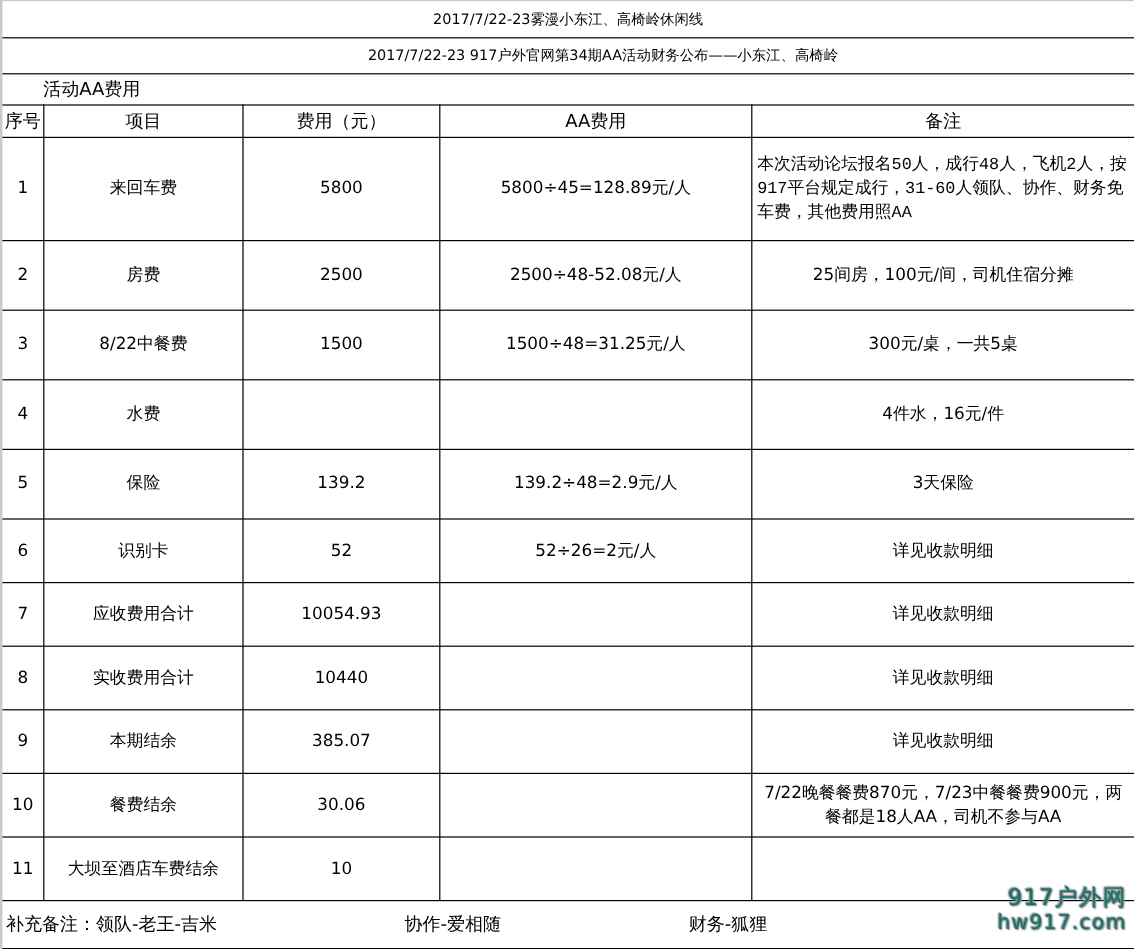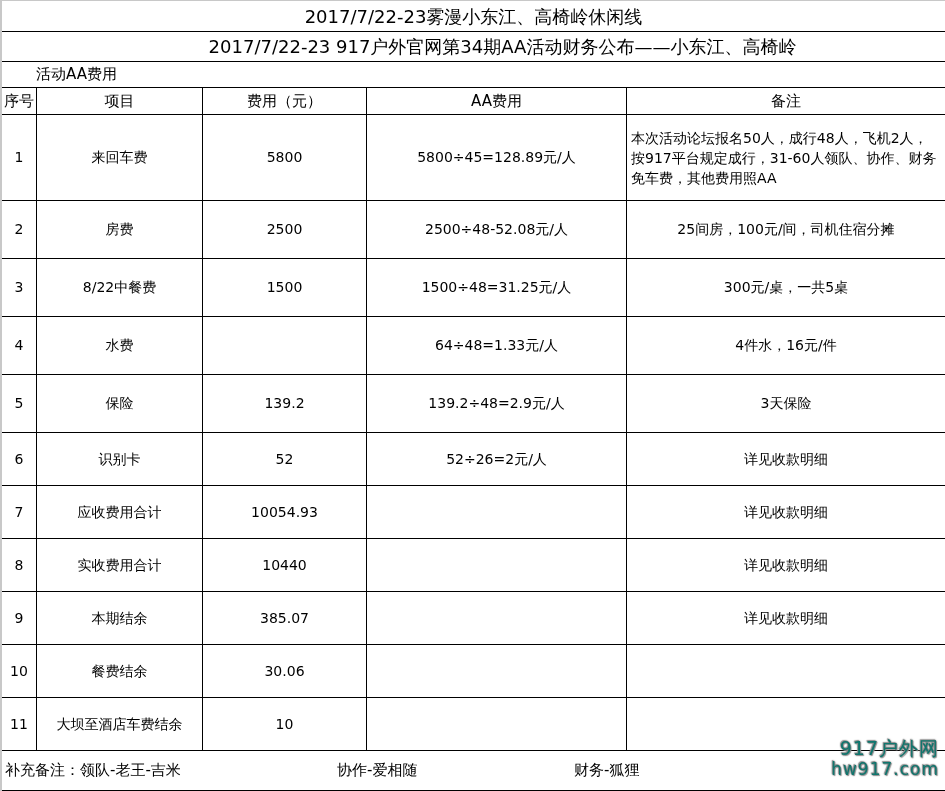--- a/index.html
+++ b/index.html
@@ -11,7 +11,7 @@
   .vline { position: absolute; width: 1px; background: #000; }
   .cell { position: absolute; display: flex; align-items: center; justify-content: center;
           text-align: center; box-sizing: border-box; font-size: 14px; line-height: 19px; white-space: nowrap; }
-  .title { font-size: 18px; letter-spacing: 0px; }
+  .title { font-size: 12px; letter-spacing: 0px; }
   .left { justify-content: flex-start; padding-left: 5px; }
   .wrap { white-space: normal; text-align: left; justify-content: flex-start; padding-left: 4px; padding-right: 4px; font-size: 14px; line-height: 20px; }
   .wrapc { white-space: normal; text-align: center; font-size: 14px; line-height: 20px; padding: 0 4px; }

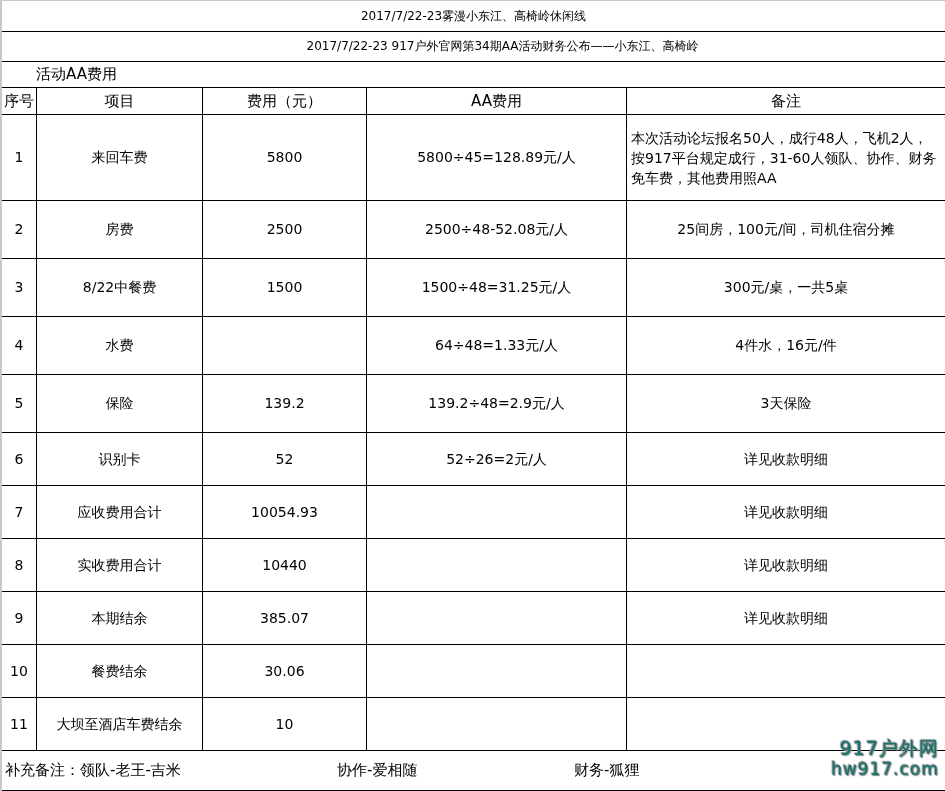--- a/index.html
+++ b/index.html
@@ -13,7 +13,7 @@
           text-align: center; box-sizing: border-box; font-size: 14px; line-height: 19px; white-space: nowrap; }
   .title { font-size: 12px; letter-spacing: 0px; }
   .left { justify-content: flex-start; padding-left: 5px; }
-  .wrap { white-space: normal; text-align: left; justify-content: flex-start; padding-left: 4px; padding-right: 4px; font-size: 14px; line-height: 20px; }
+  .wrap { white-space: normal; text-align: left; justify-content: flex-start; padding-left: 4px; padding-right: 4px; font-size: 14px; line-height: 20px; font-family: Liberation Mono, monospace; }
   .wrapc { white-space: normal; text-align: center; font-size: 14px; line-height: 20px; padding: 0 4px; }
   .watermark { position: absolute; left: 787px; top: 736px; width: 150px; text-align: right;
                color: #0f766e; font-family: "DejaVu Sans", sans-serif; font-weight: normal;

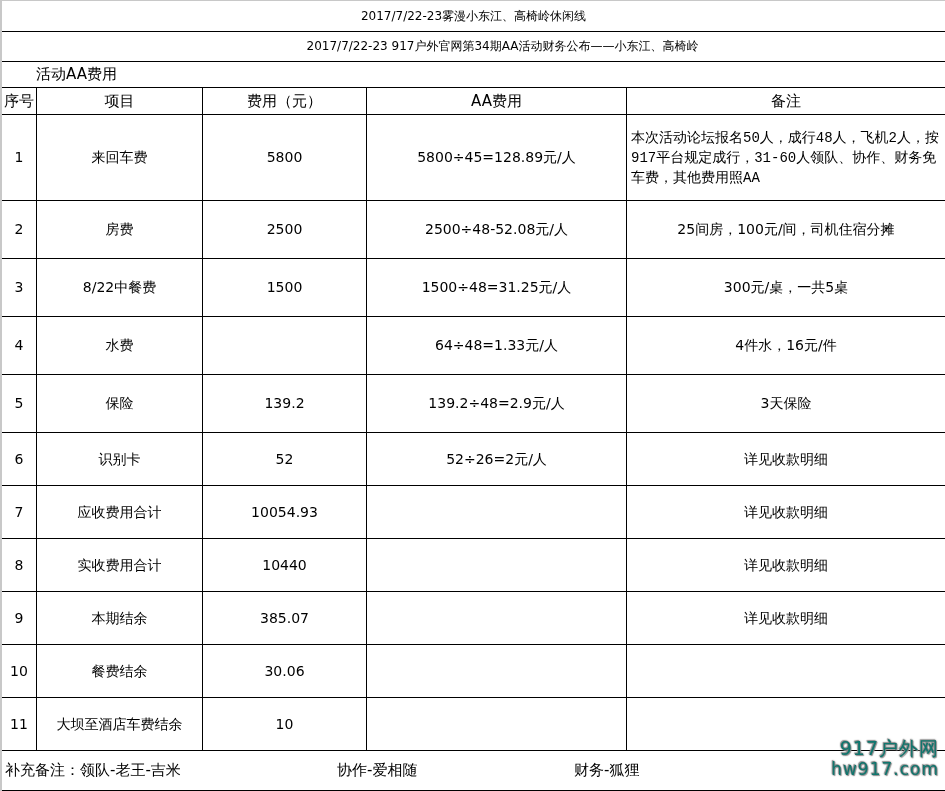--- a/index.html
+++ b/index.html
@@ -78,7 +78,6 @@
 
   <div class="cell" style="left:0;top:316px;width:34px;height:57px;">4</div>
   <div class="cell" style="left:35px;top:316px;width:165px;height:57px;">水费</div>
-  <div class="cell" style="left:365px;top:316px;width:259px;height:57px;">64÷48=1.33元/人</div>
   <div class="cell" style="left:625px;top:316px;width:318px;height:57px;">4件水，16元/件</div>
 
   <div class="cell" style="left:0;top:374px;width:34px;height:57px;">5</div>

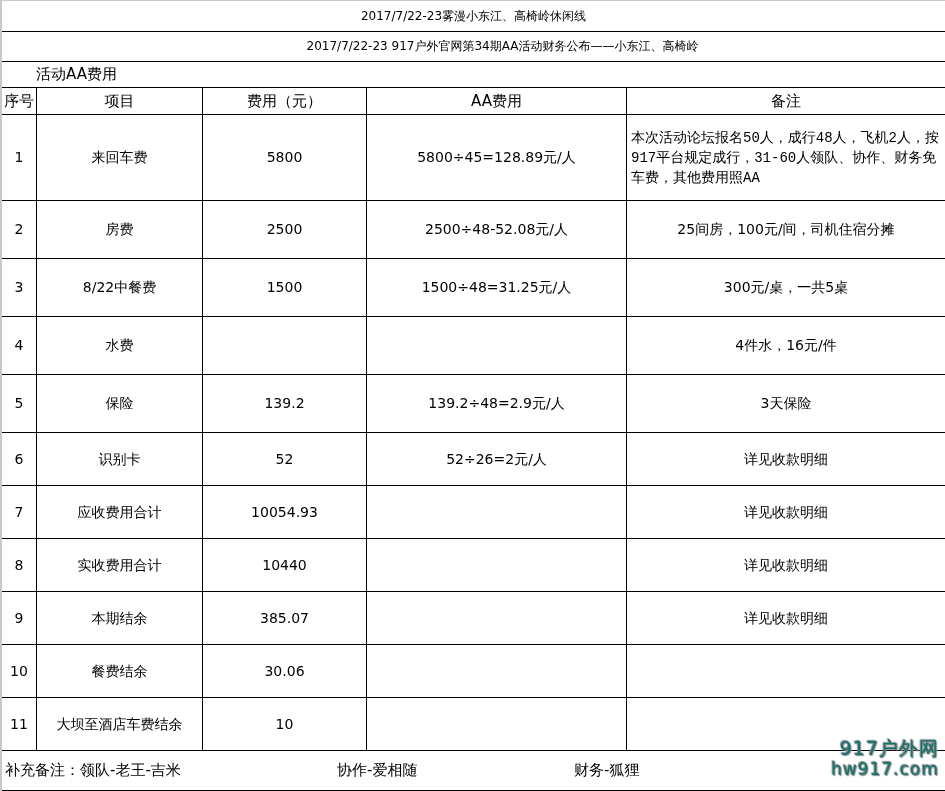--- a/index.html
+++ b/index.html
@@ -114,6 +114,7 @@
   <div class="cell" style="left:35px;top:644px;width:165px;height:52px;">餐费结余</div>
   <div class="cell" style="left:201px;top:644px;width:163px;height:52px;">30.06</div>
   <div class="cell" style="left:365px;top:644px;width:259px;height:52px;"></div>
+  <div class="cell wrapc" style="left:625px;top:644px;width:318px;height:52px;">7/22晚餐餐费870元，7/23中餐餐费900元，两餐都是18人AA，司机不参与AA</div>
 
   <div class="cell" style="left:0;top:697px;width:34px;height:52px;">11</div>
   <div class="cell" style="left:35px;top:697px;width:165px;height:52px;">大坝至酒店车费结余</div>

